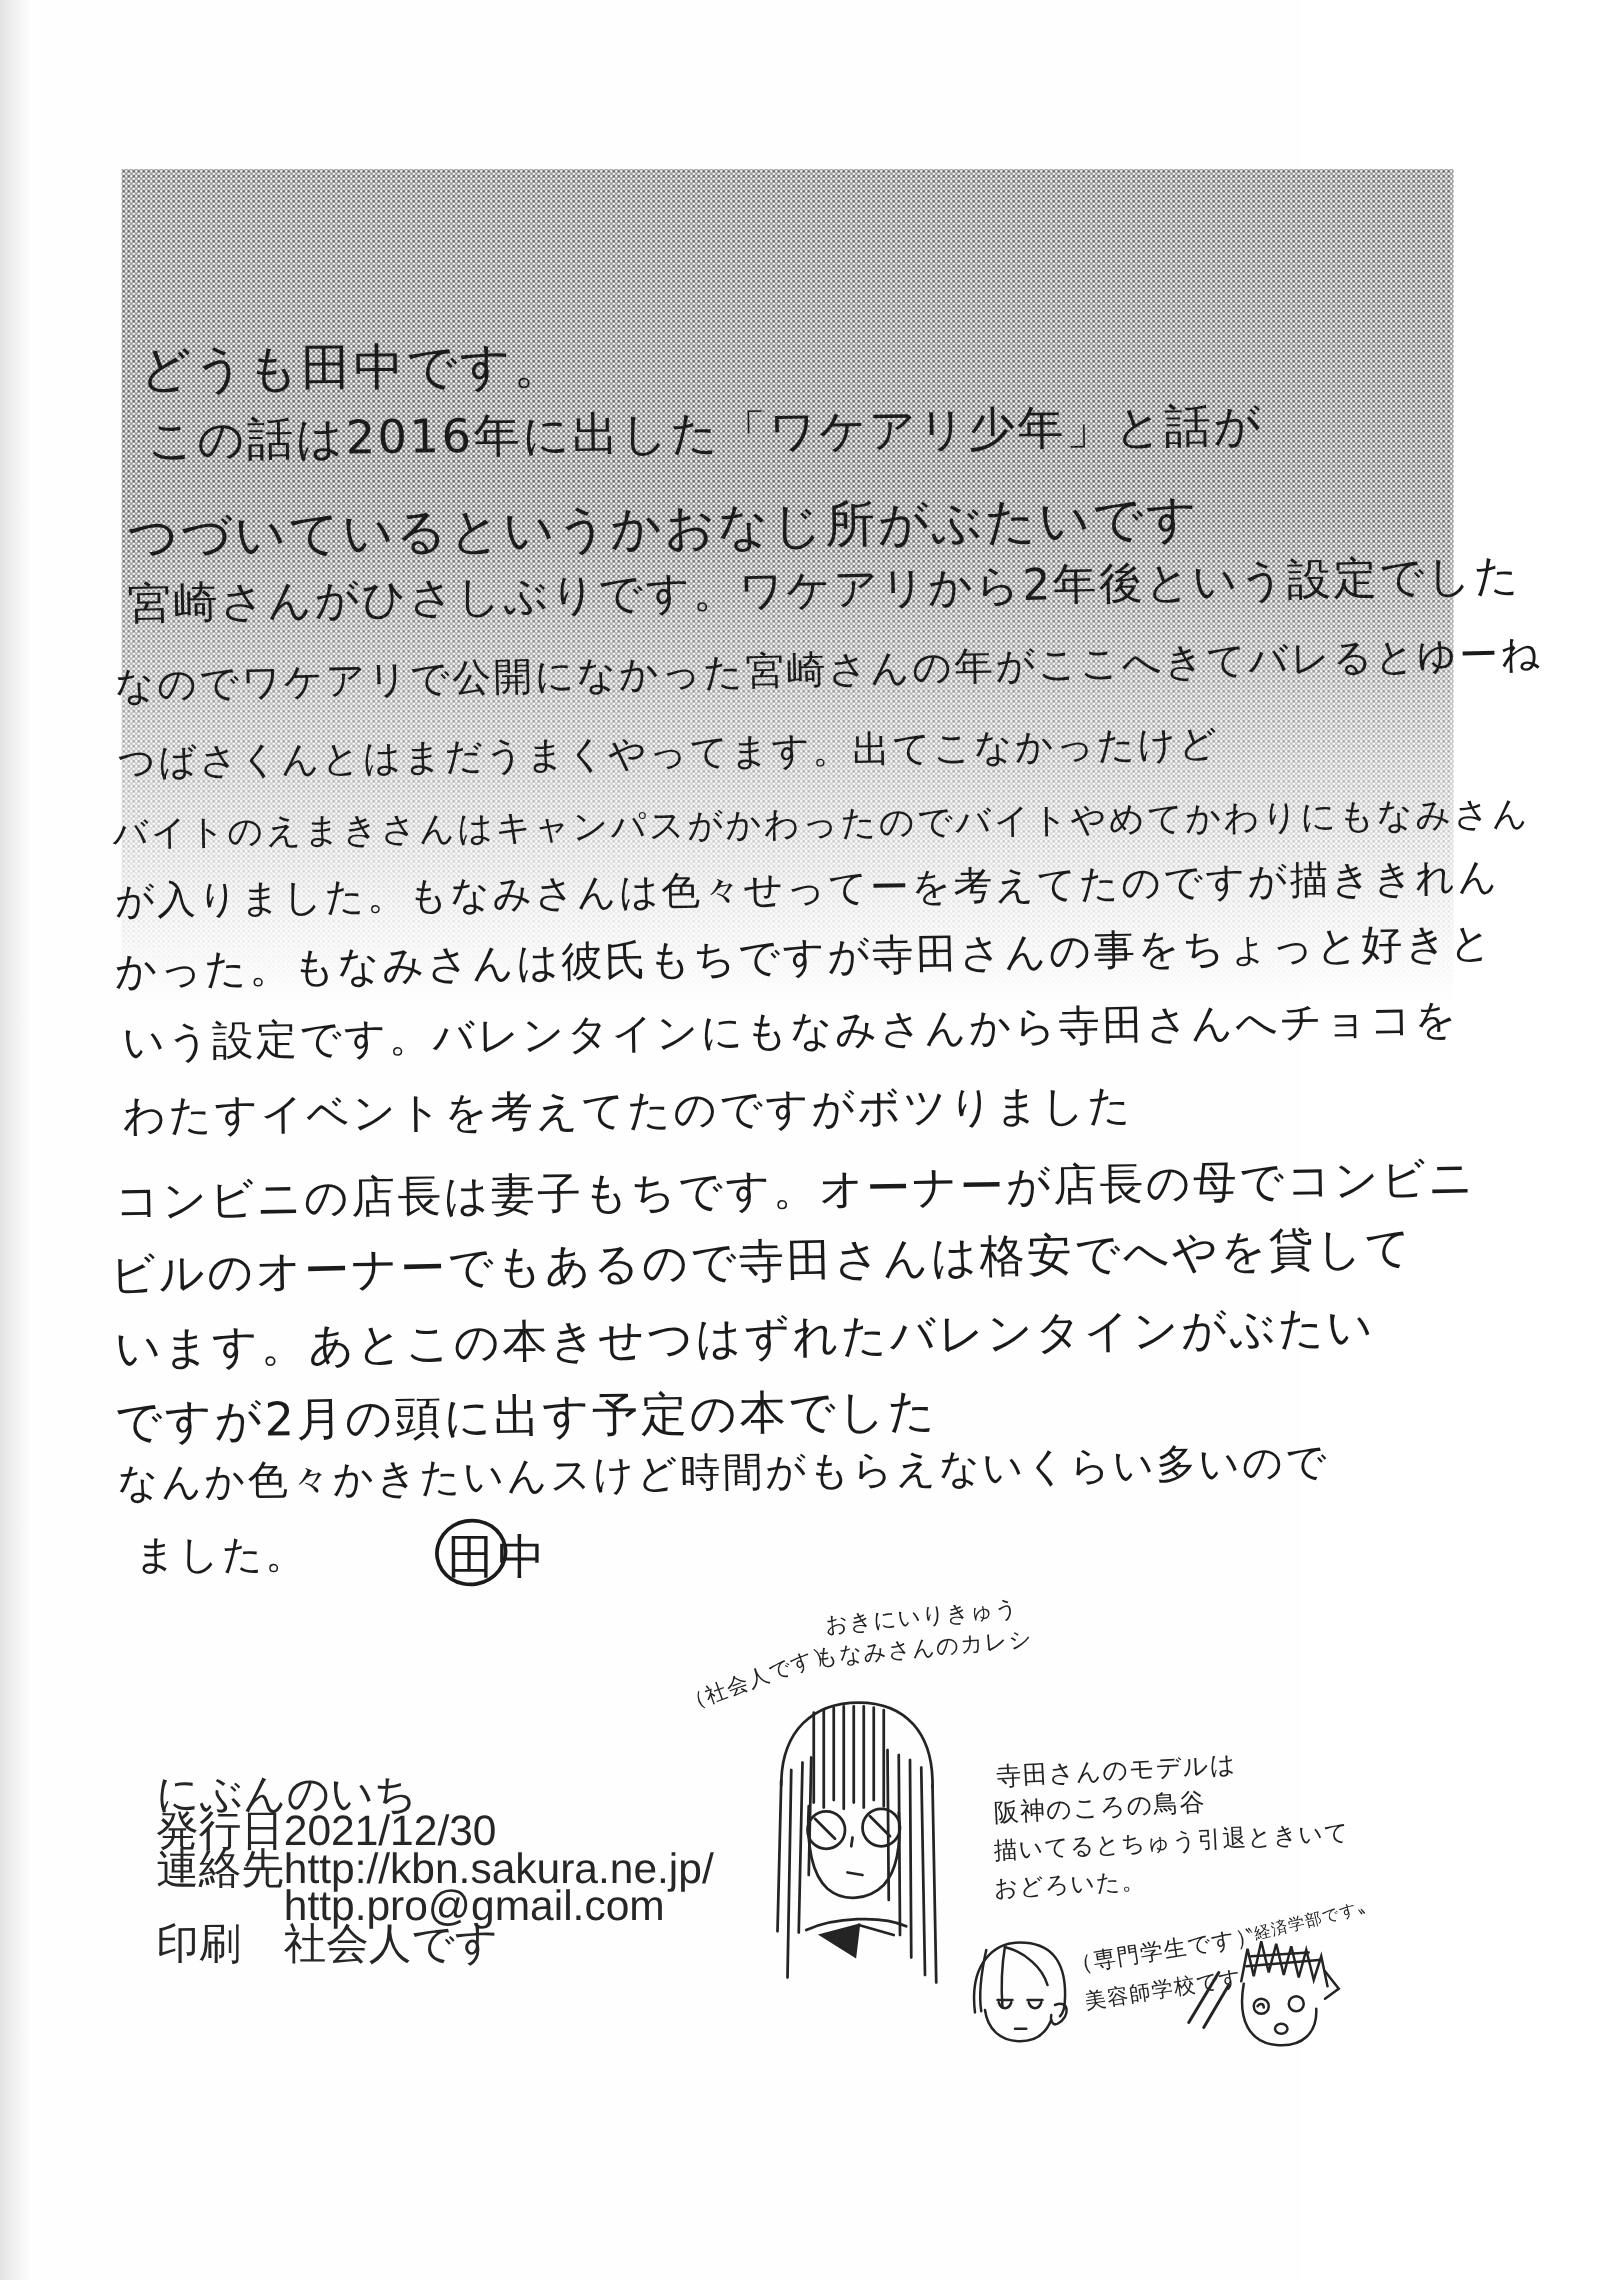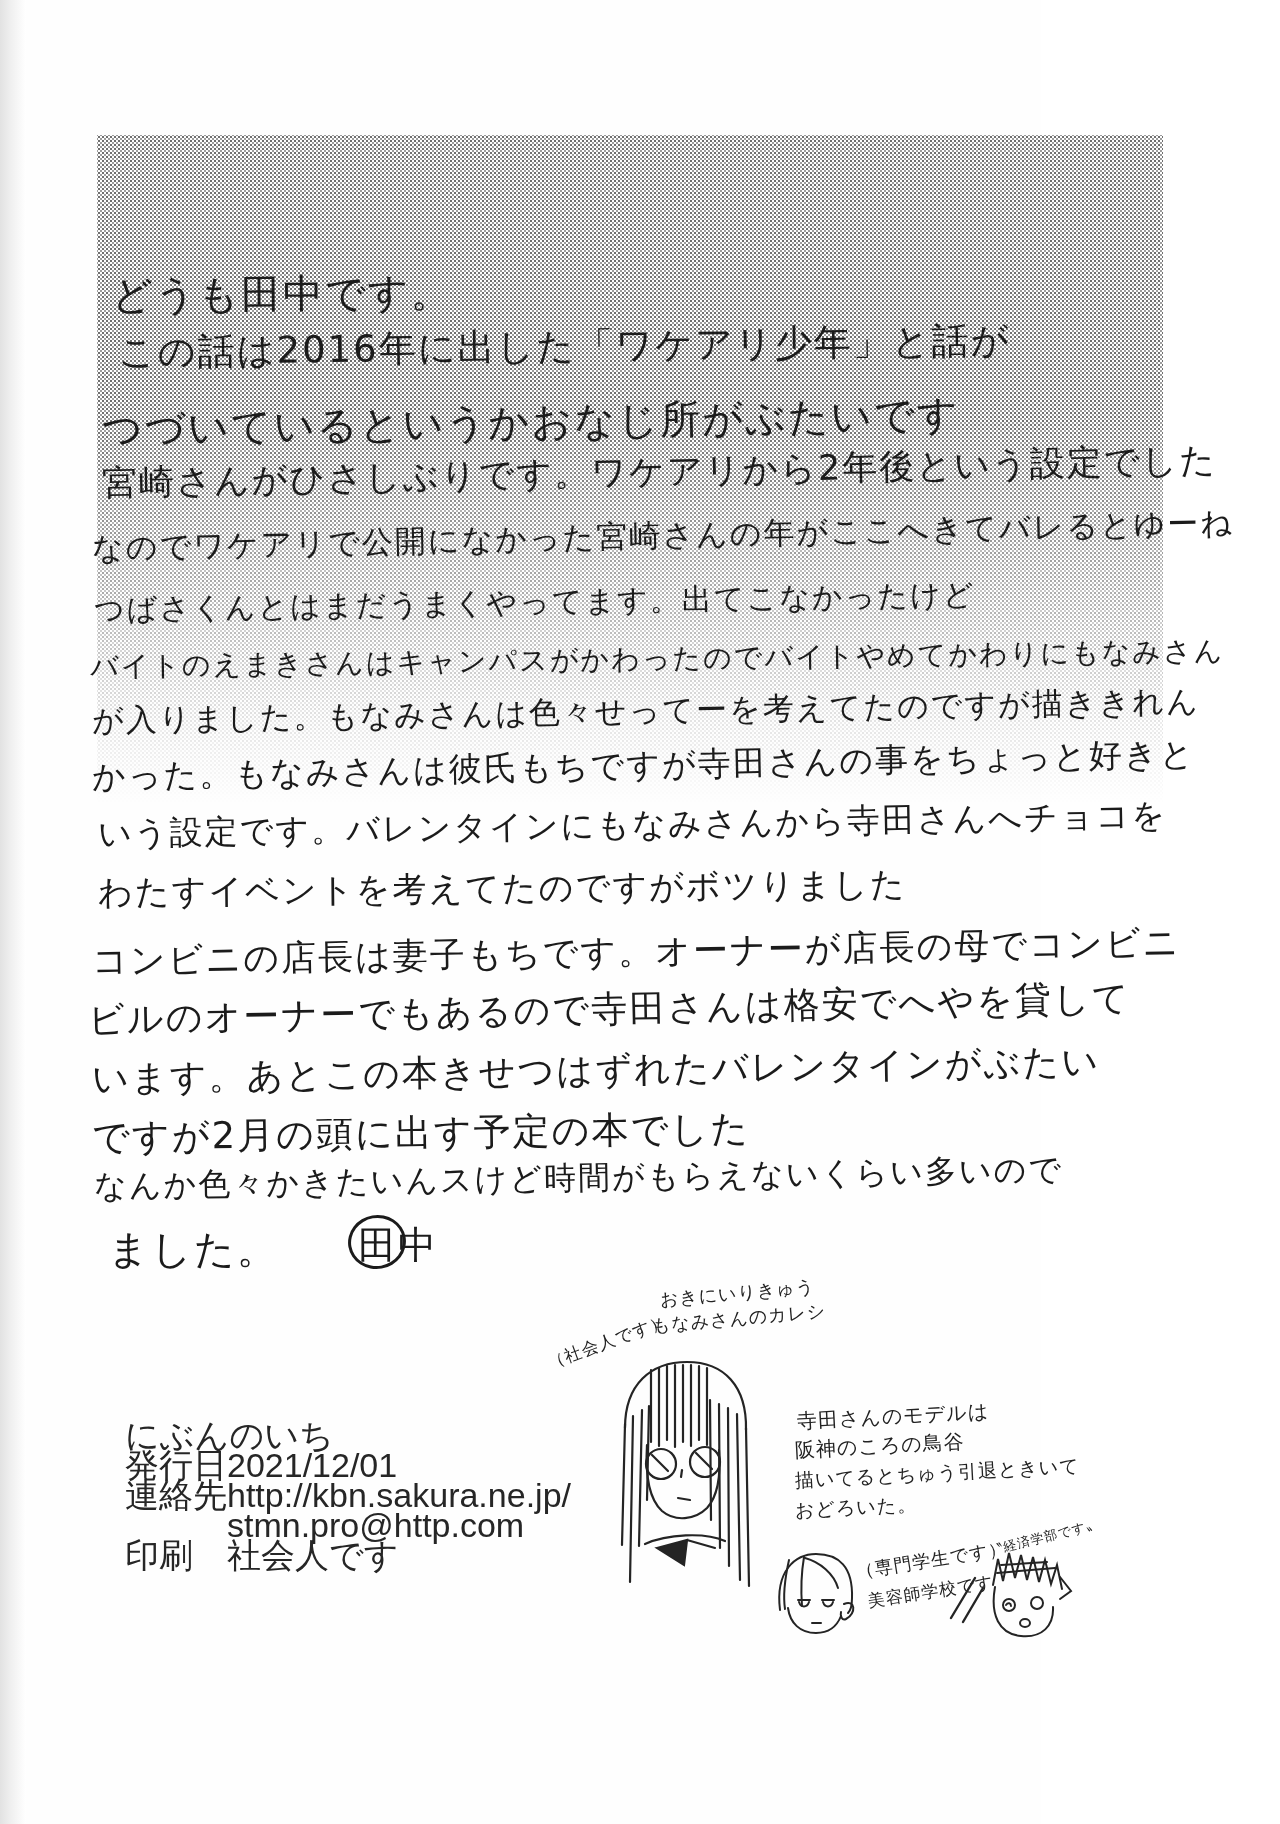--- a/index.html
+++ b/index.html
@@ -54,7 +54,7 @@
   .ln13{left:92px;top:1055px;font-size:36px;transform:rotate(-1deg);}
   .ln14{left:92px;top:1113px;font-size:37px;transform:rotate(-.8deg);}
   .ln15{left:94px;top:1165px;font-size:32px;transform:rotate(-1deg);}
-  .closing{left:108px;top:1222px;font-size:40px;}
+  .closing{left:108px;top:1222px;font-size:32px;}
   .sig{left:352px;top:1218px;font-size:38px;padding:2px 6px;}
   .sig::before{
     content:"";position:absolute;left:-4px;top:-3px;width:52px;height:48px;

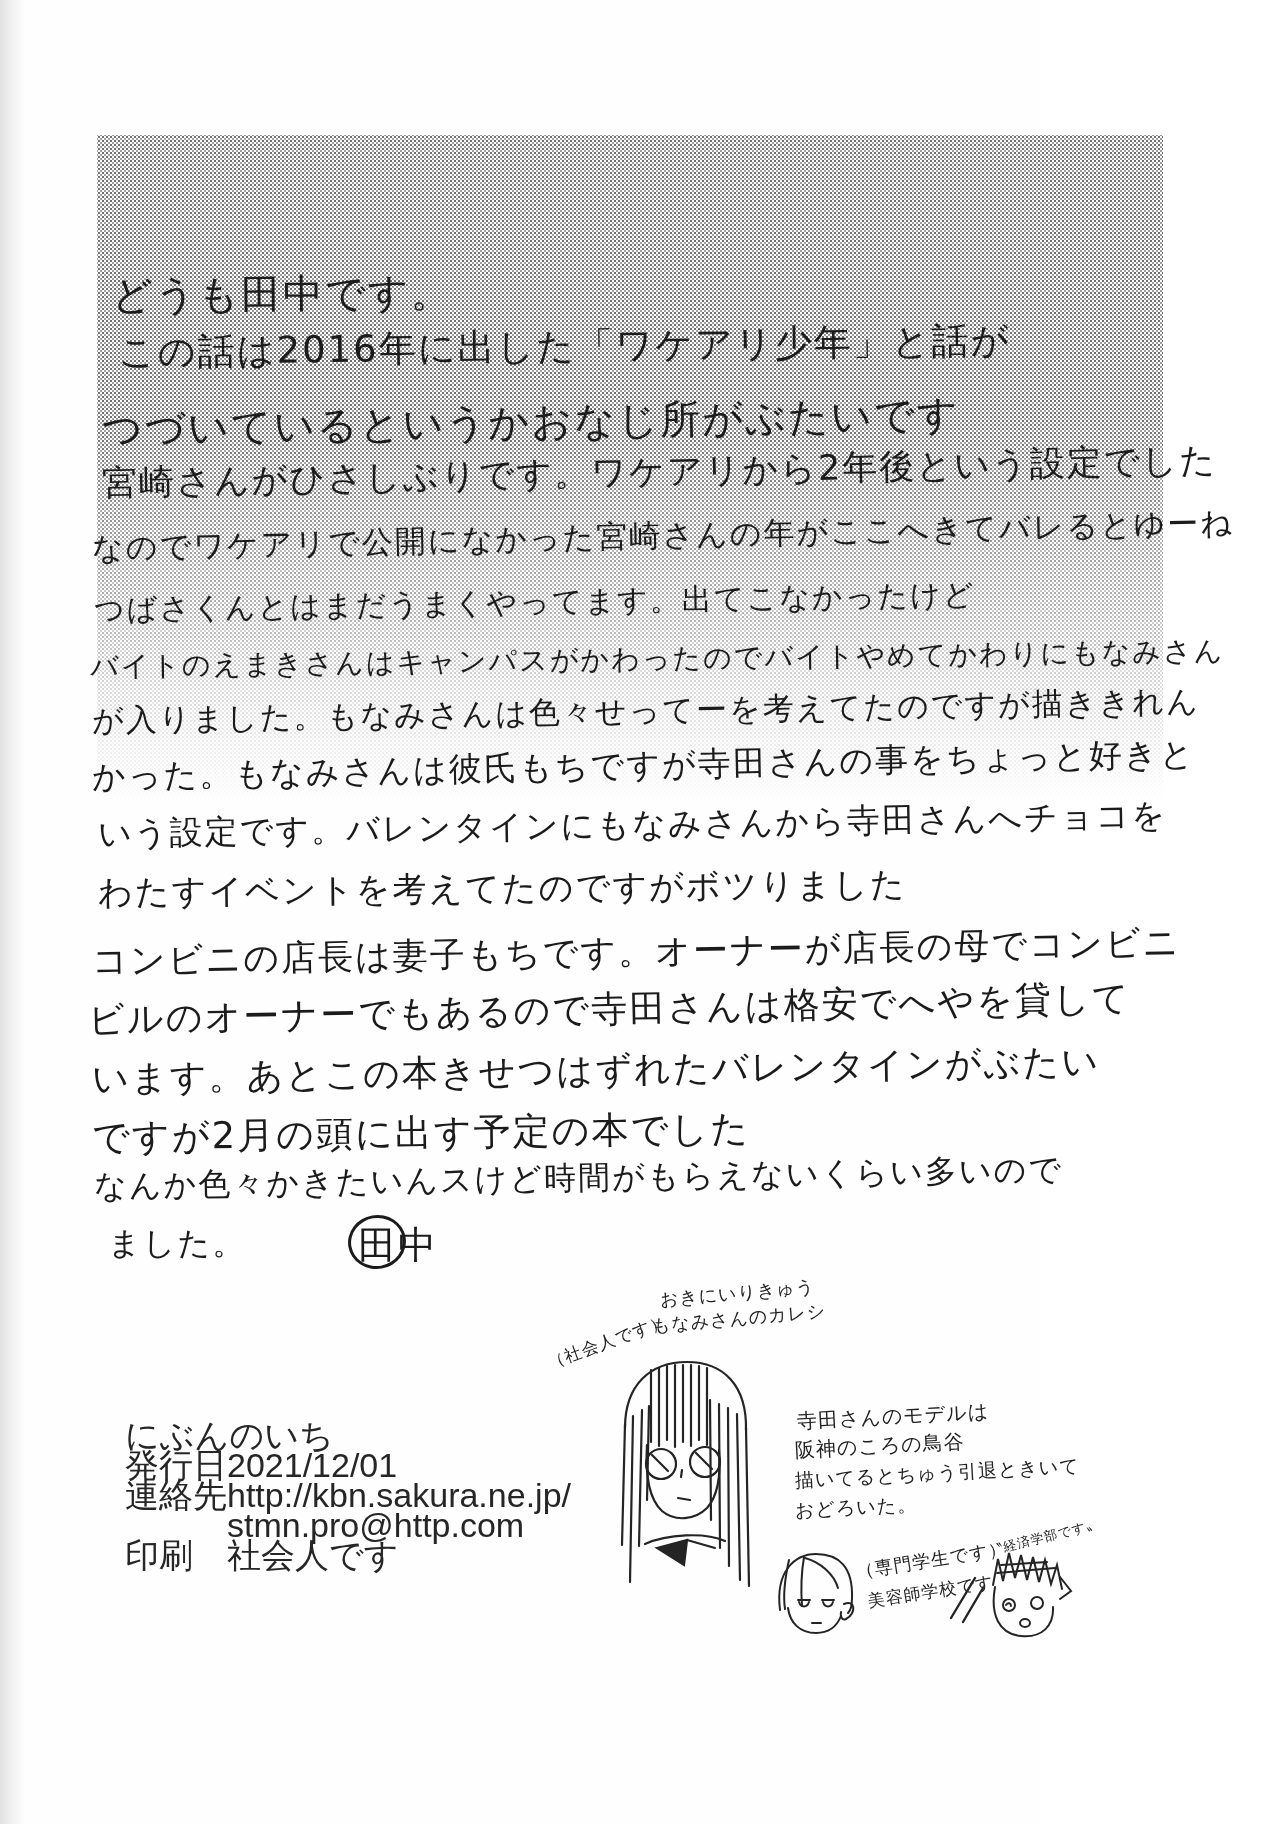--- a/index.html
+++ b/index.html
@@ -188,7 +188,7 @@
     </div>
     <div class="col-row">
       <div class="col-label">発行日</div>
-      <div class="col-value">2021/12/01</div>
+      <div class="col-value">2021/12/30</div>
     </div>
     <div class="col-row">
       <div class="col-label">連絡先</div>

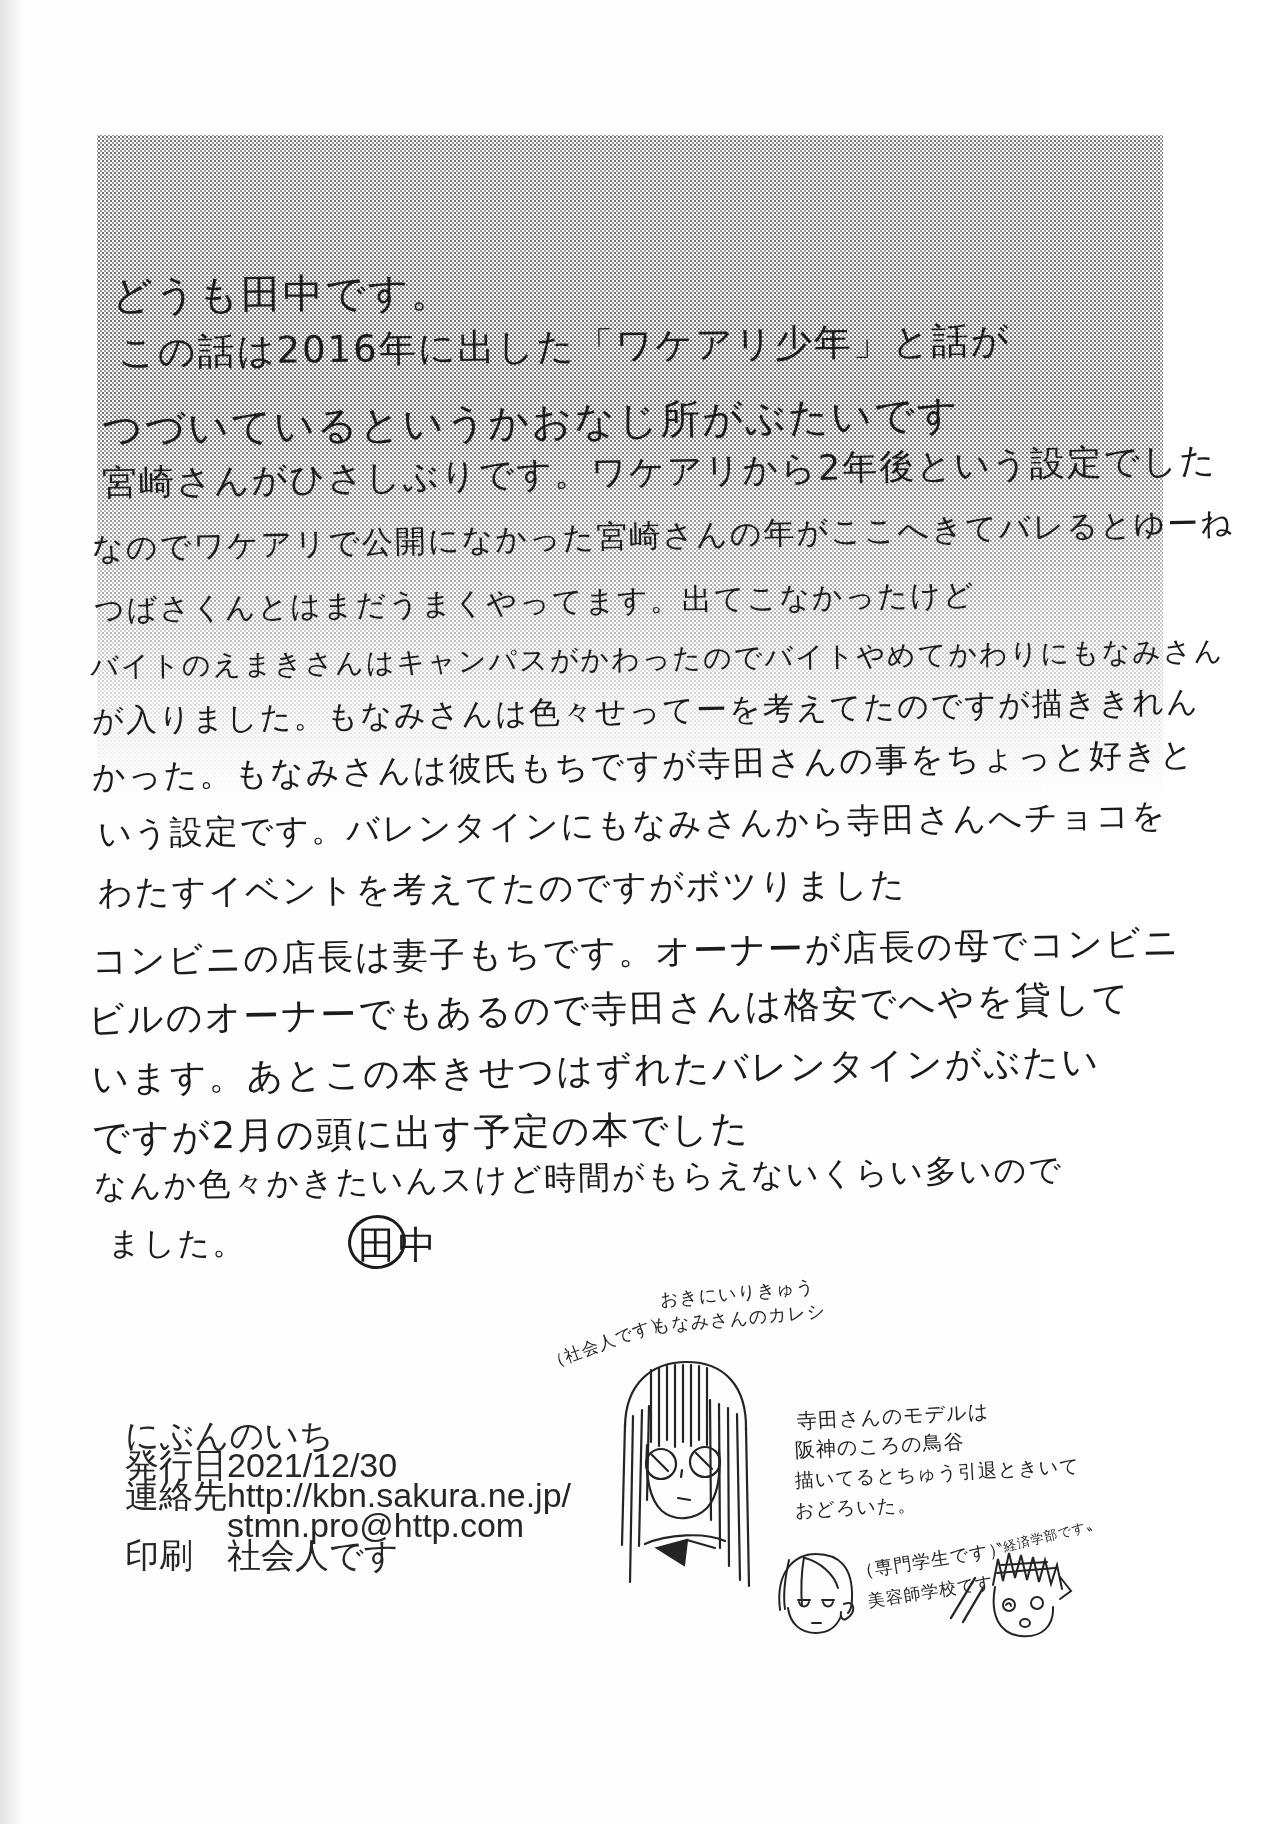--- a/index.html
+++ b/index.html
@@ -196,7 +196,7 @@
     </div>
     <div class="col-row">
       <div class="col-label"></div>
-      <div class="col-value">stmn.pro@http.com</div>
+      <div class="col-value">http.pro@gmail.com</div>
     </div>
     <div class="col-row">
       <div class="col-label">印刷</div>

